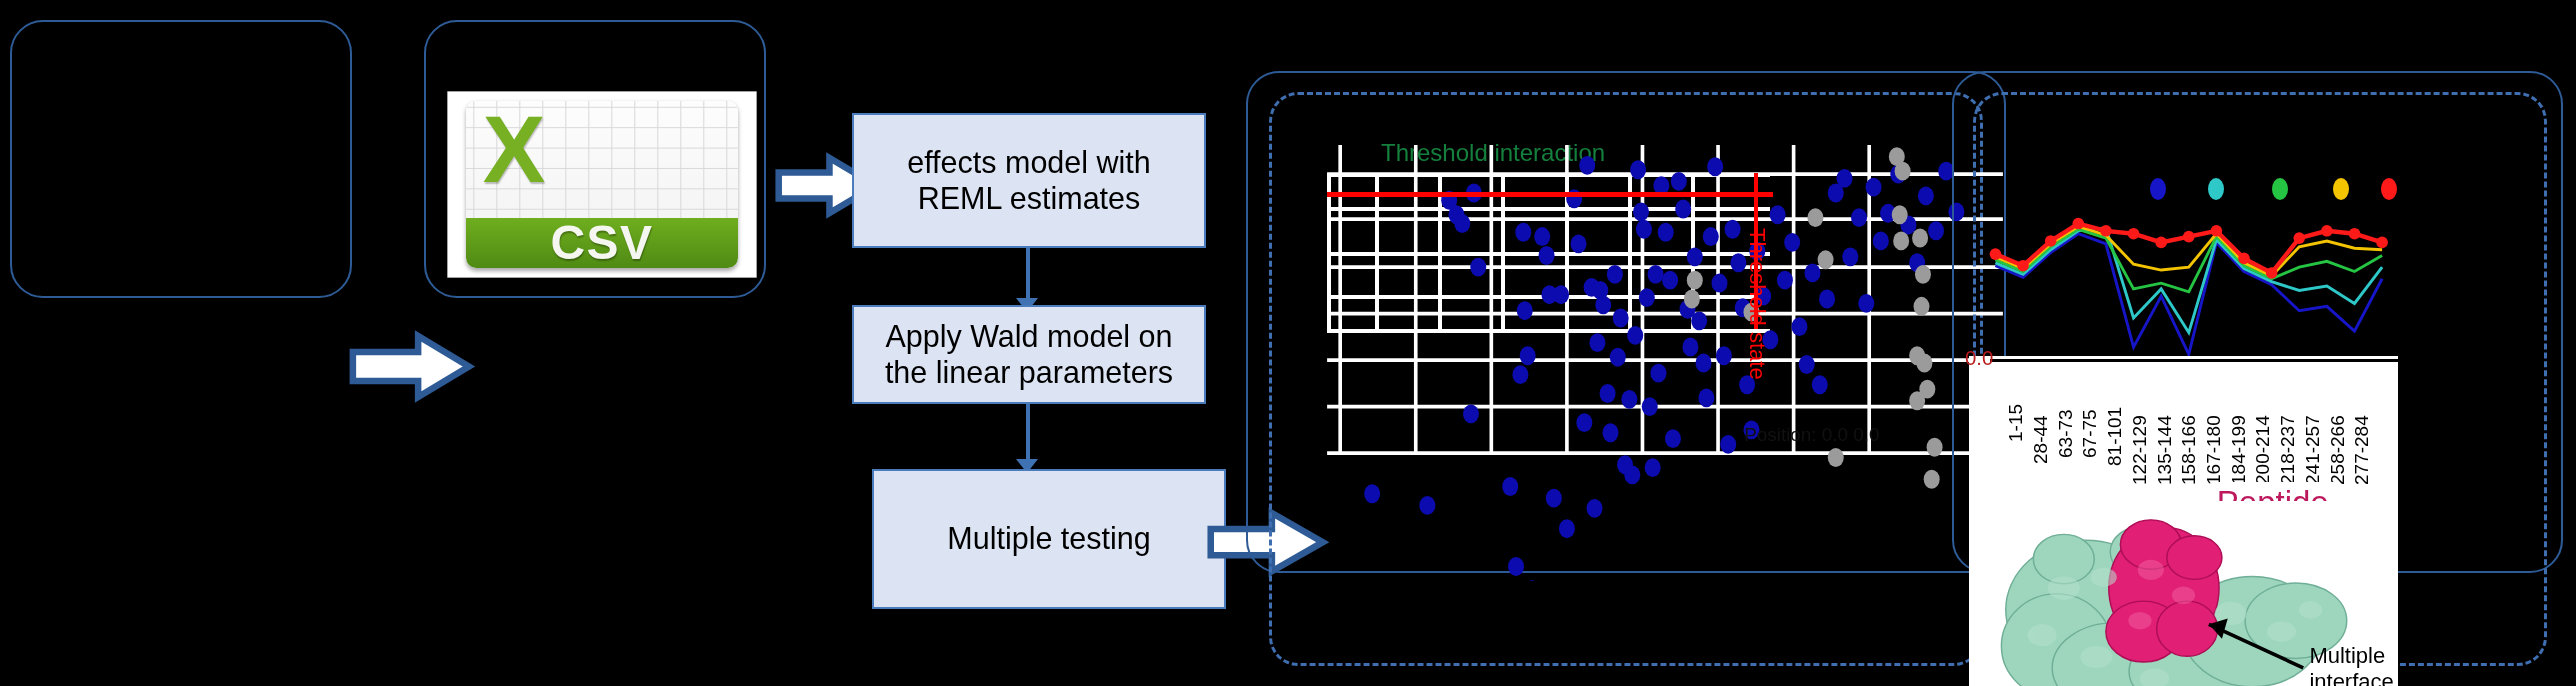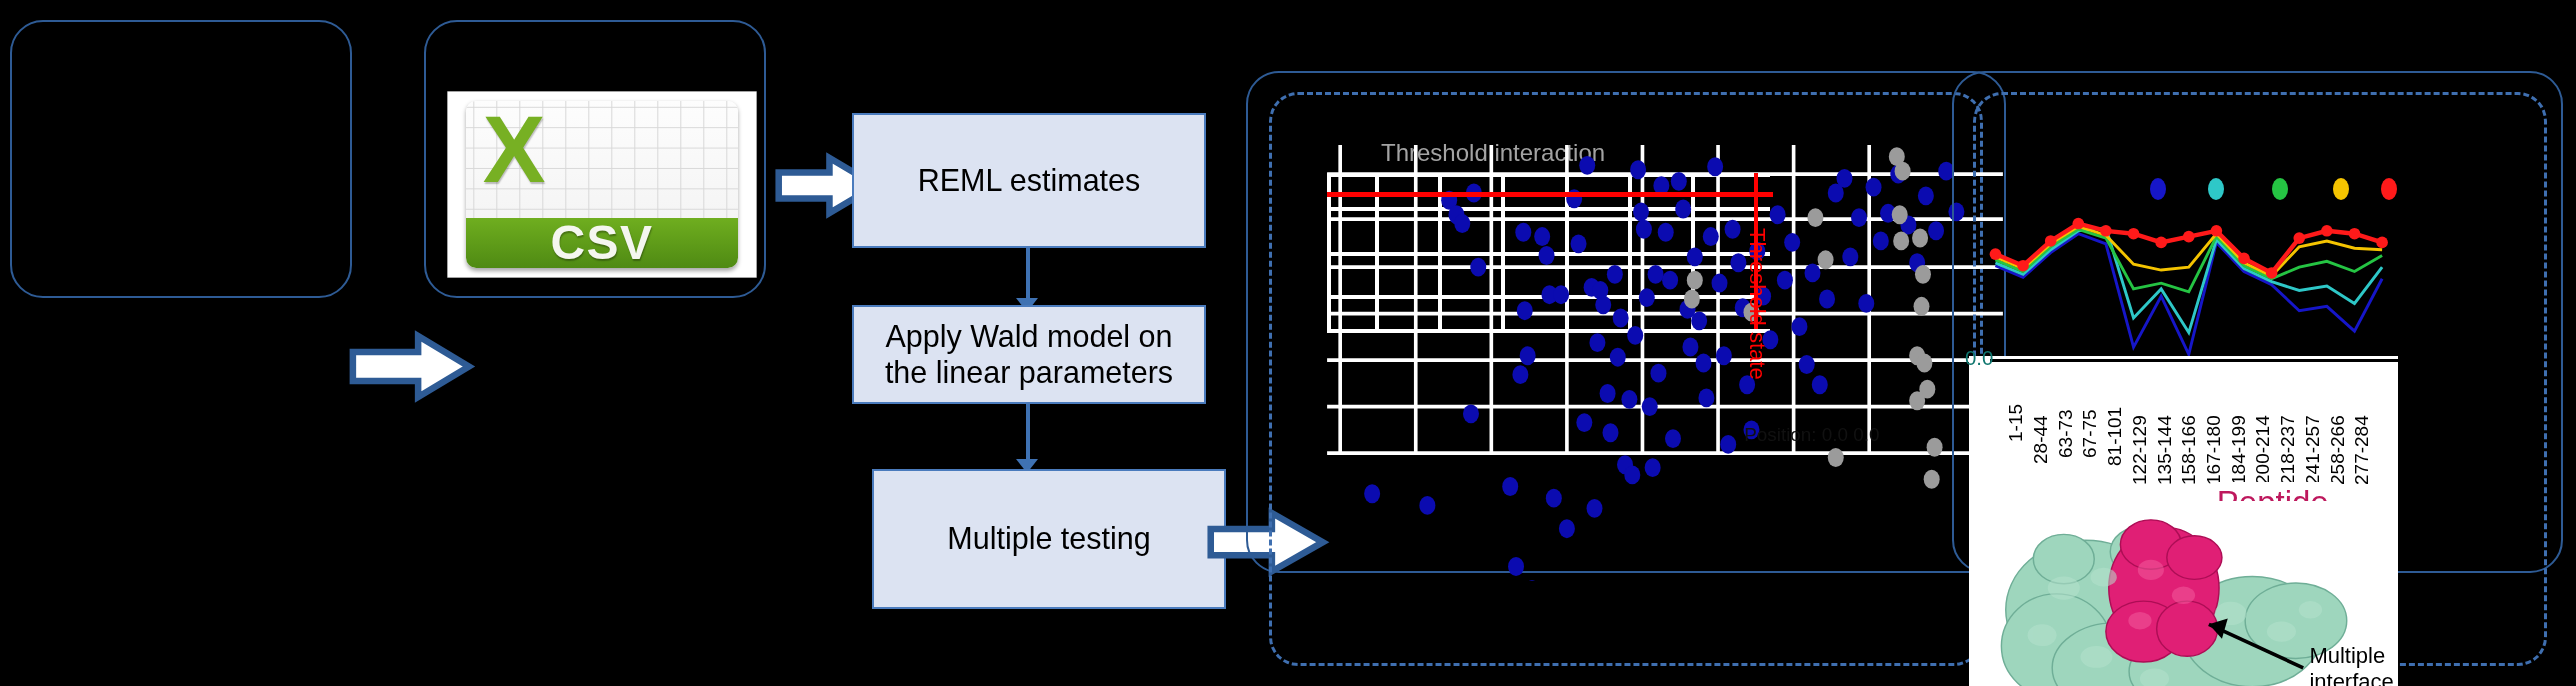--- a/index.html
+++ b/index.html
@@ -89,6 +89,7 @@
 
 <div class="pbox" style="left:852px;top:113px;width:354px;height:135px;">
   <div>
+    <div>effects model with</div>
     <div><b>REML</b> estimates</div>
   </div>
 </div>

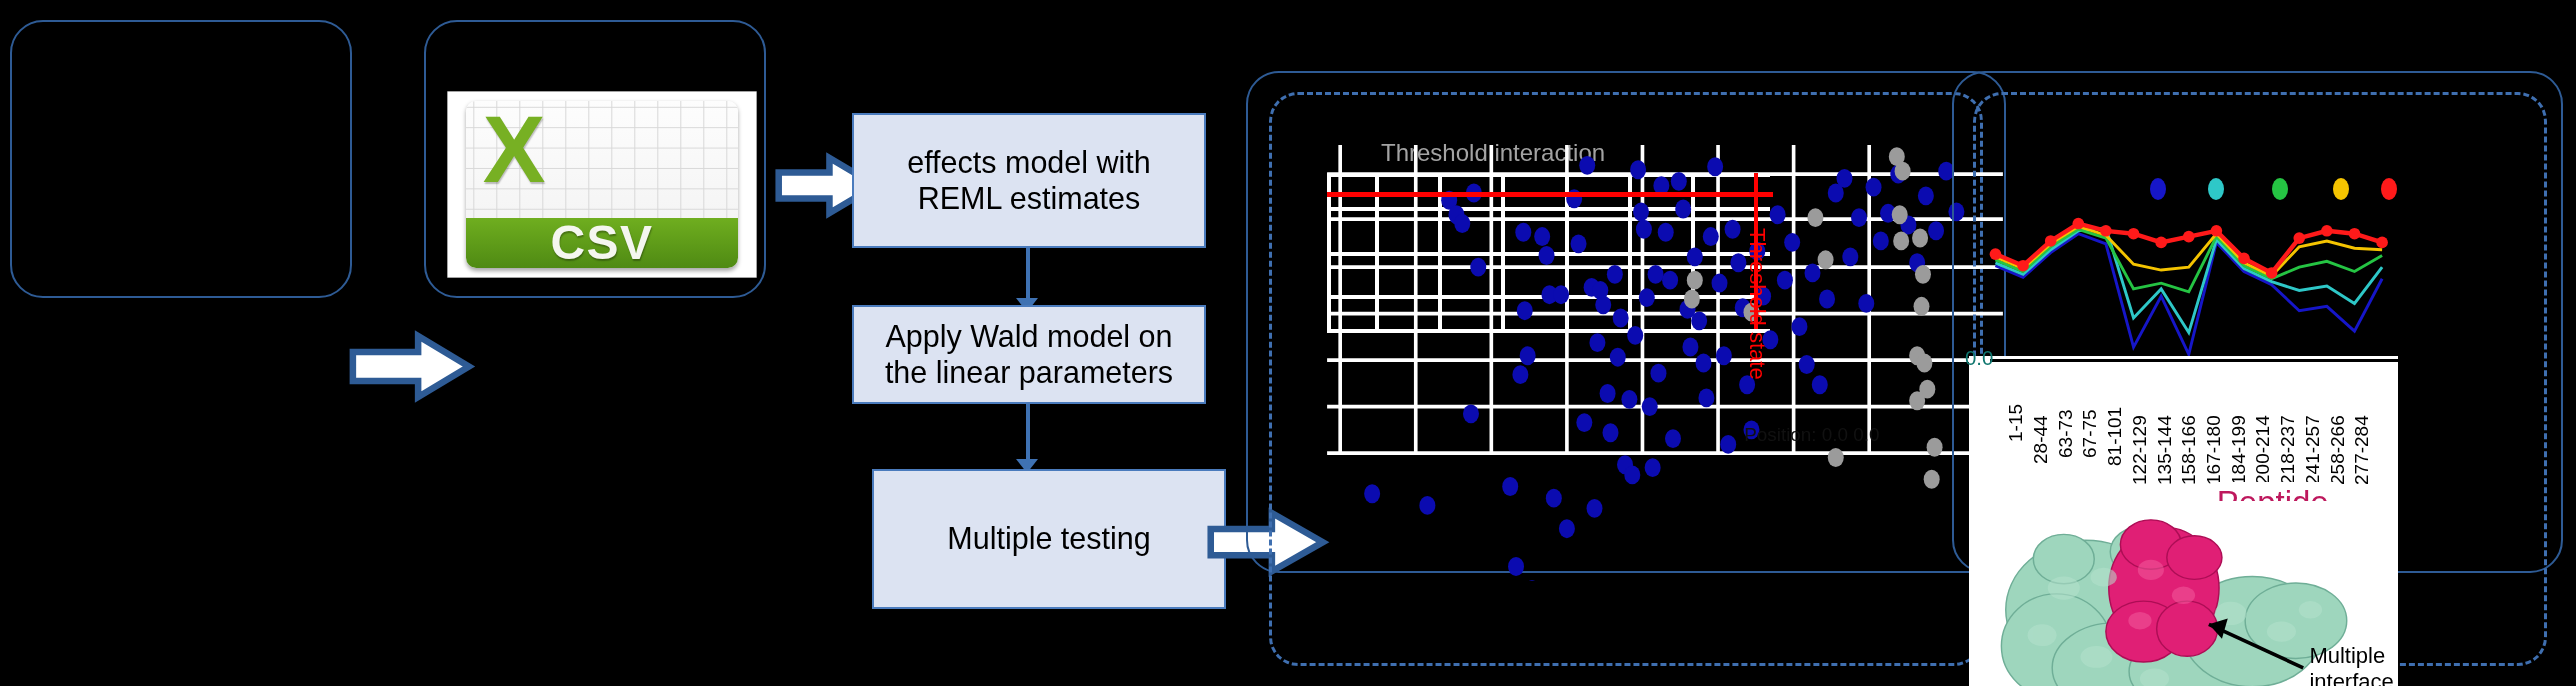--- a/index.html
+++ b/index.html
@@ -40,7 +40,7 @@
 
   
   .scatter-wrap{position:absolute;}
-  .scatter-title{position:absolute;color:#a3a3a3;font-size:24px;white-space:nowrap;}
+  .scatter-title{position:absolute;color:#15803d;font-size:24px;white-space:nowrap;}
   .scatter-plot{position:absolute;background:#000;}
   .gridline-h{position:absolute;left:0;right:0;height:3.6px;background:#ffffff;}
   .gridline-v{position:absolute;top:0;bottom:0;width:3.6px;background:#ffffff;}

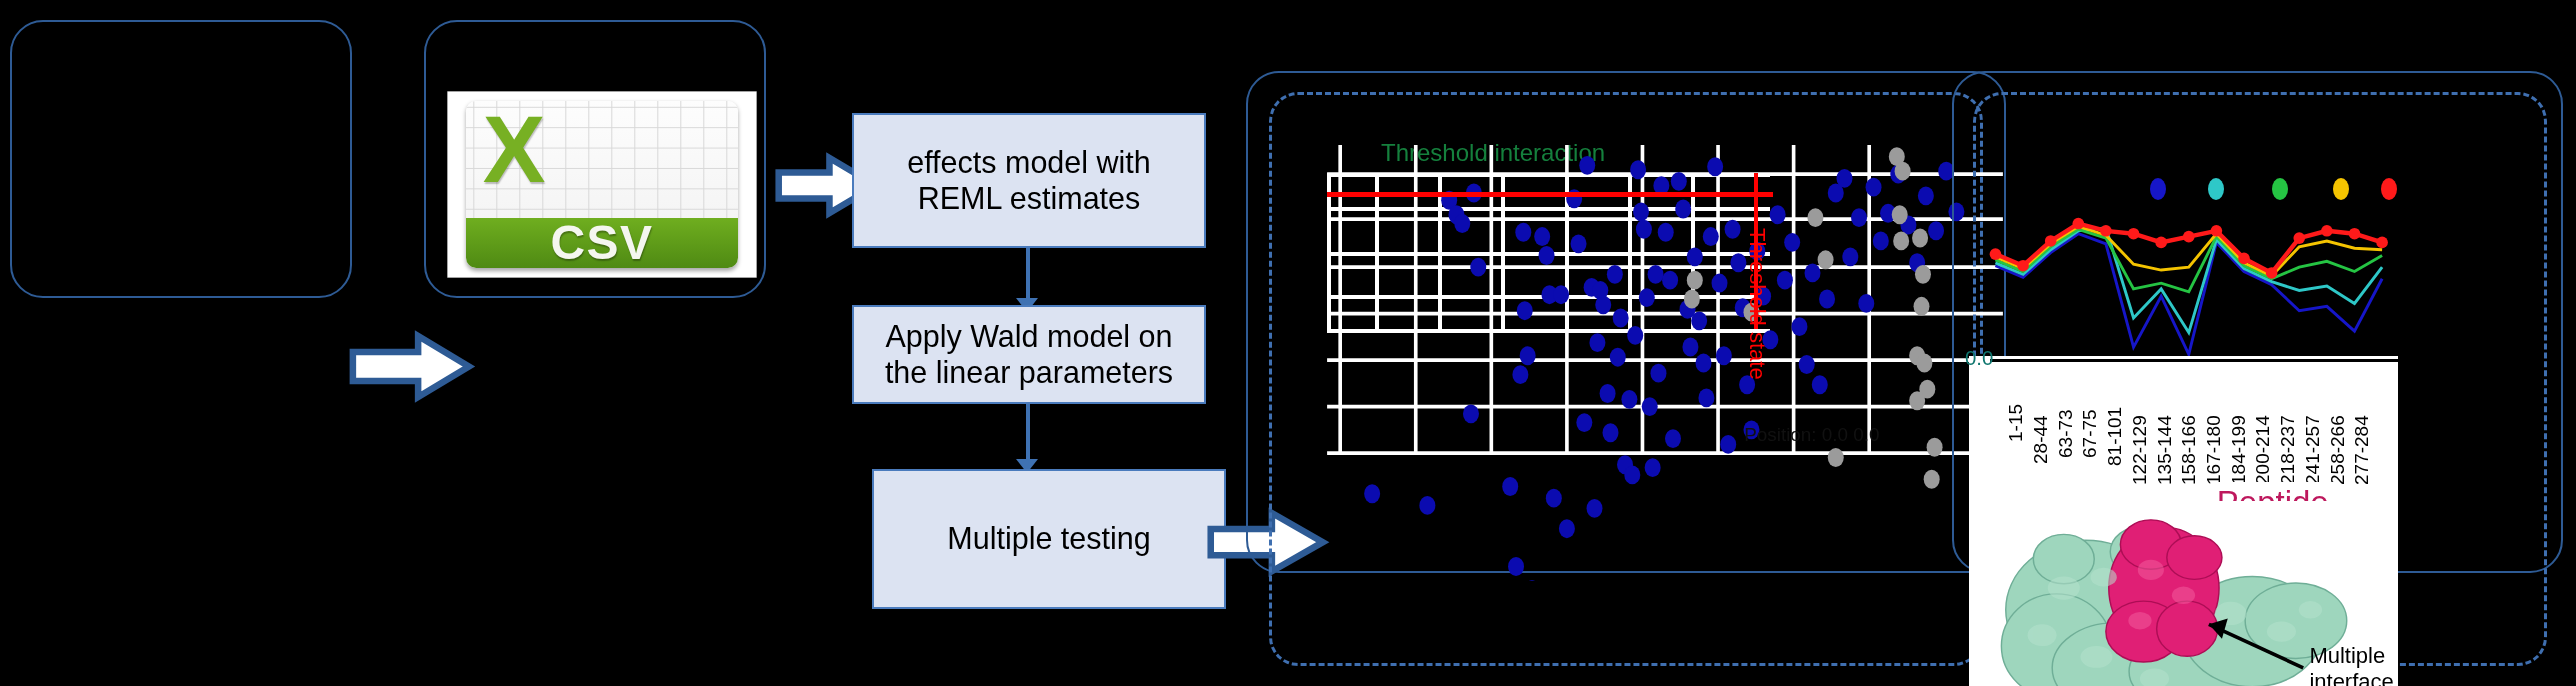--- a/index.html
+++ b/index.html
@@ -56,7 +56,7 @@
   .tick-label{position:absolute;font-size:19px;color:#000;white-space:nowrap;
               transform:rotate(-90deg);transform-origin:left top;}
   .pep-xlabel{position:absolute;font-size:33px;color:#be185d;}
-  .ylab-partial{position:absolute;font-size:20.4px;color:#0f766e;}
+  .ylab-partial{position:absolute;font-size:20.4px;color:#b91c1c;}
 
   
   .protein-box{position:absolute;background:#ffffff;overflow:hidden;}

